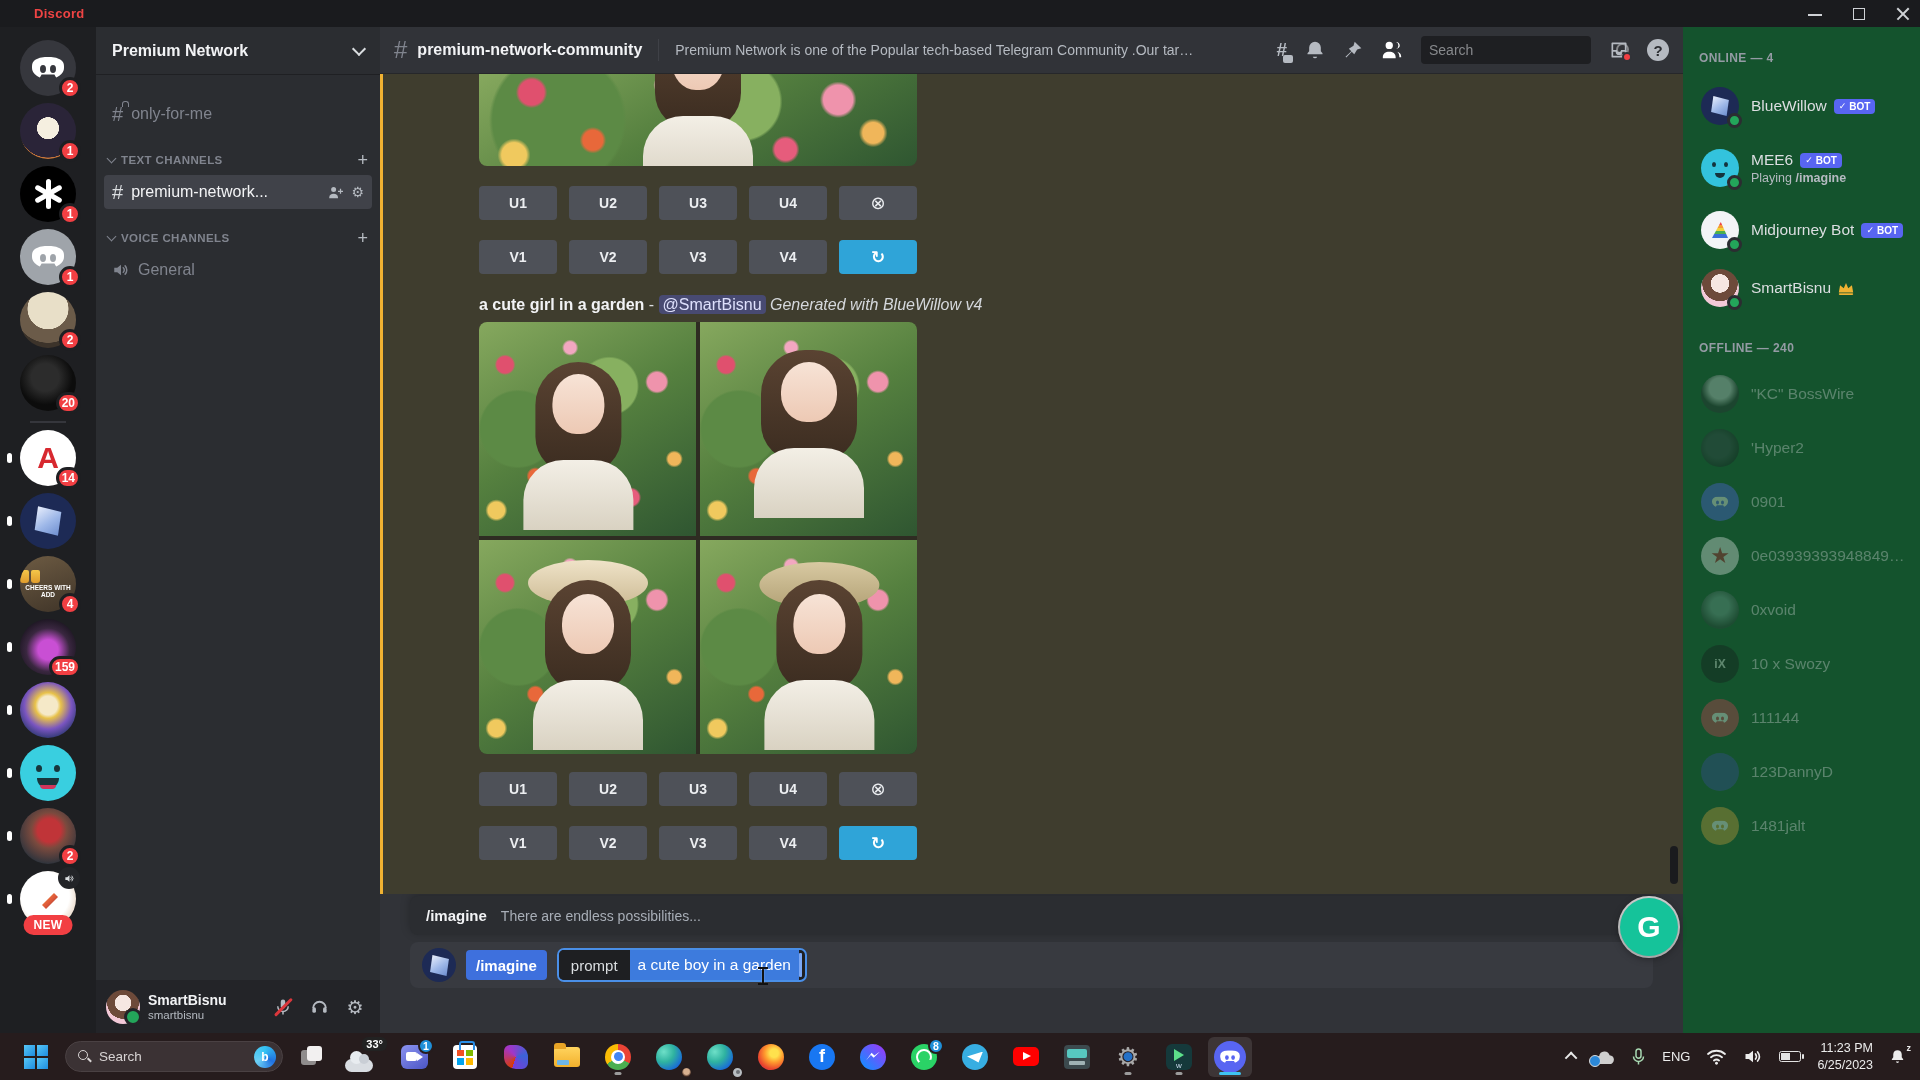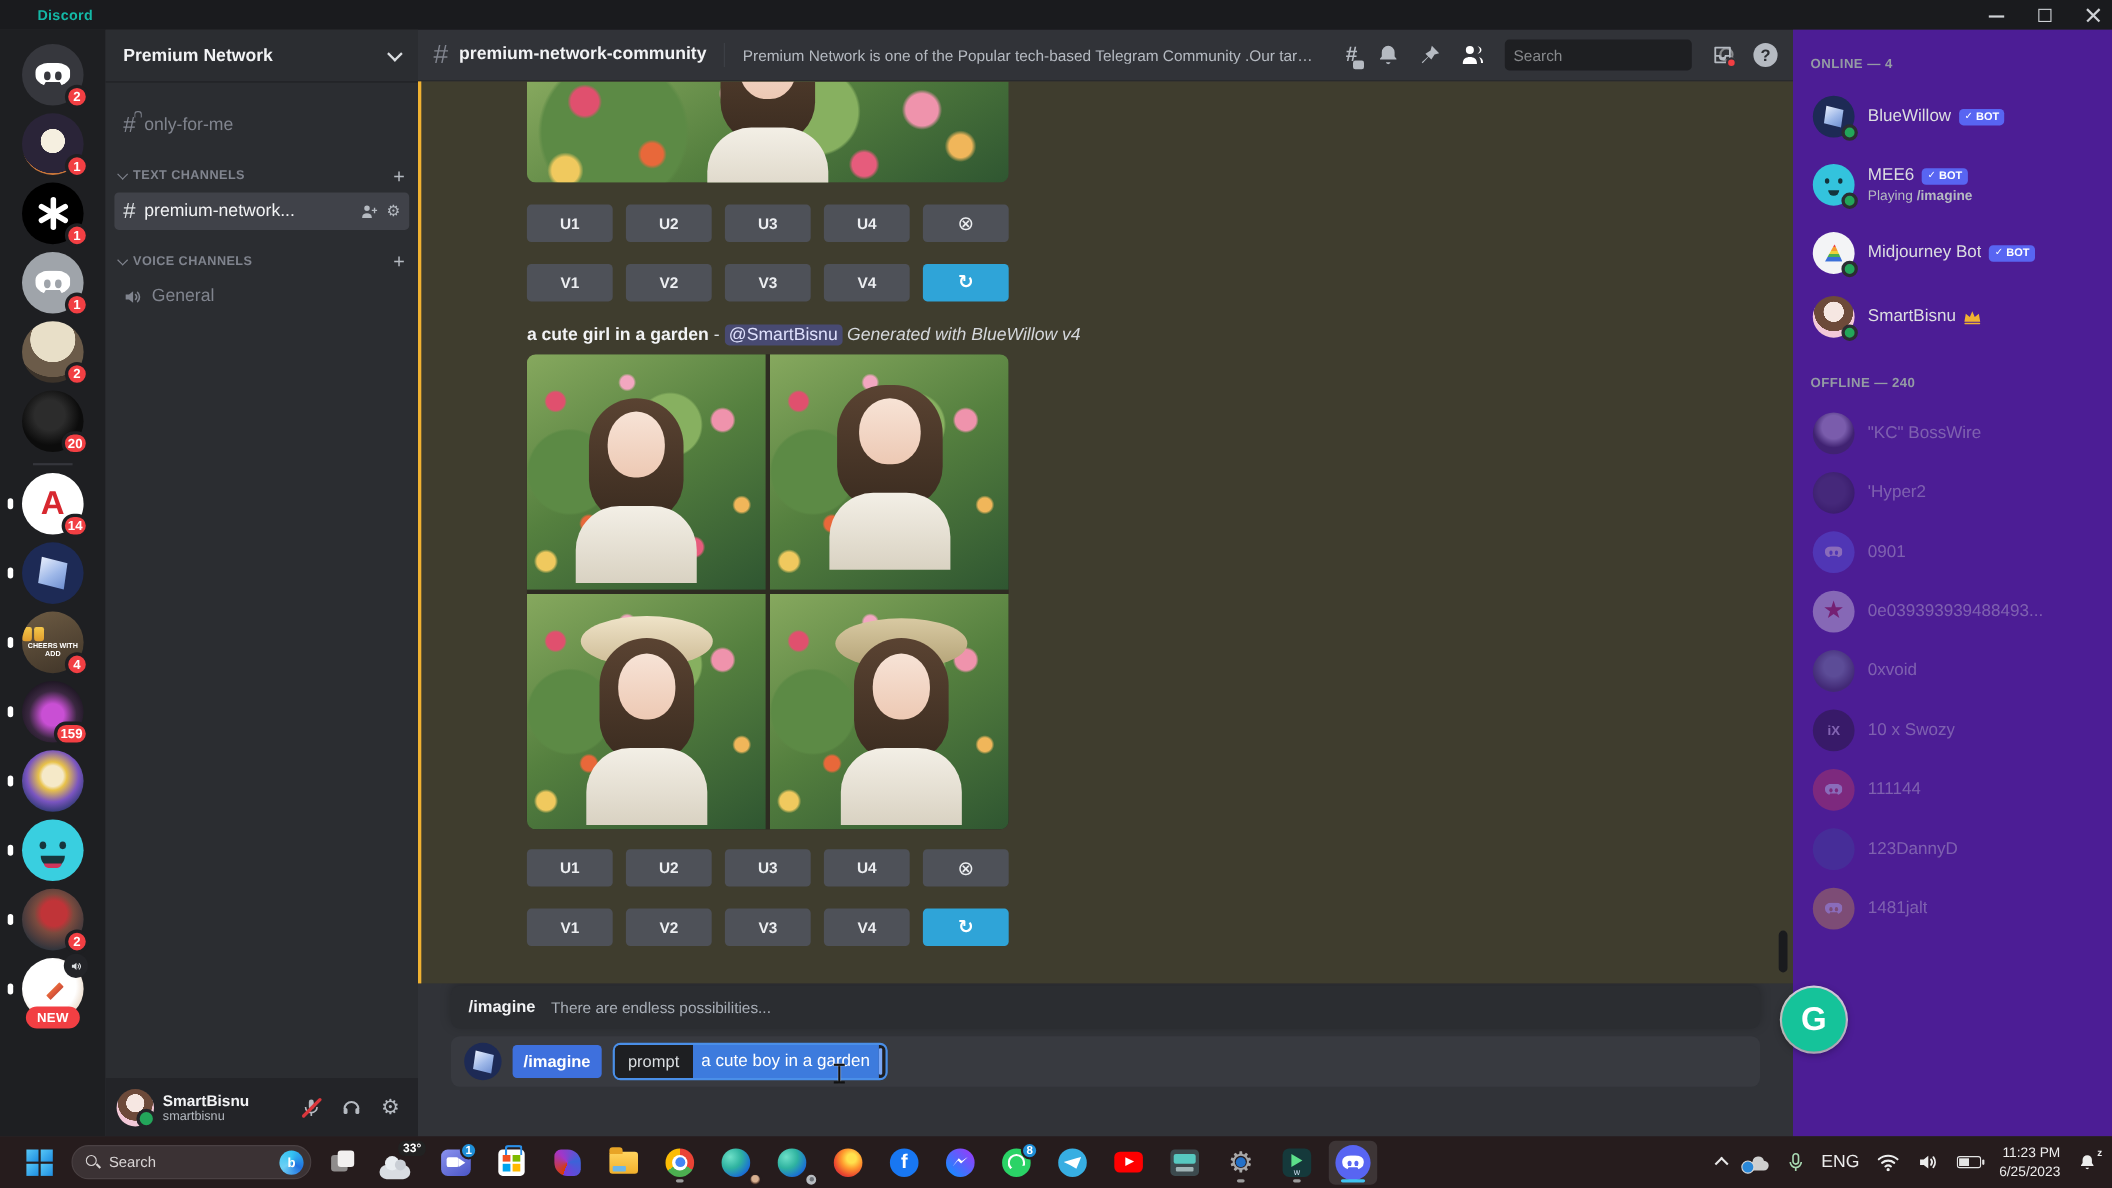--- a/index.html
+++ b/index.html
@@ -9,7 +9,7 @@
 
   
   .titlebar{height:27px;background:#1a1b1e;display:flex;align-items:center;position:relative}
-  .titlebar .app-title{font-size:13px;font-weight:700;color:#14b8a6;margin-left:34px;letter-spacing:.3px}
+  .titlebar .app-title{font-size:13px;font-weight:700;color:#ef4444;margin-left:34px;letter-spacing:.3px}
   .wincontrols{position:absolute;right:10px;top:0;height:27px;display:flex;align-items:center;gap:30px}
   .wc{width:14px;height:14px;position:relative;cursor:pointer}
   .wc-min::after{content:"";position:absolute;left:0;right:0;top:7px;height:2px;background:#cfd2d6}

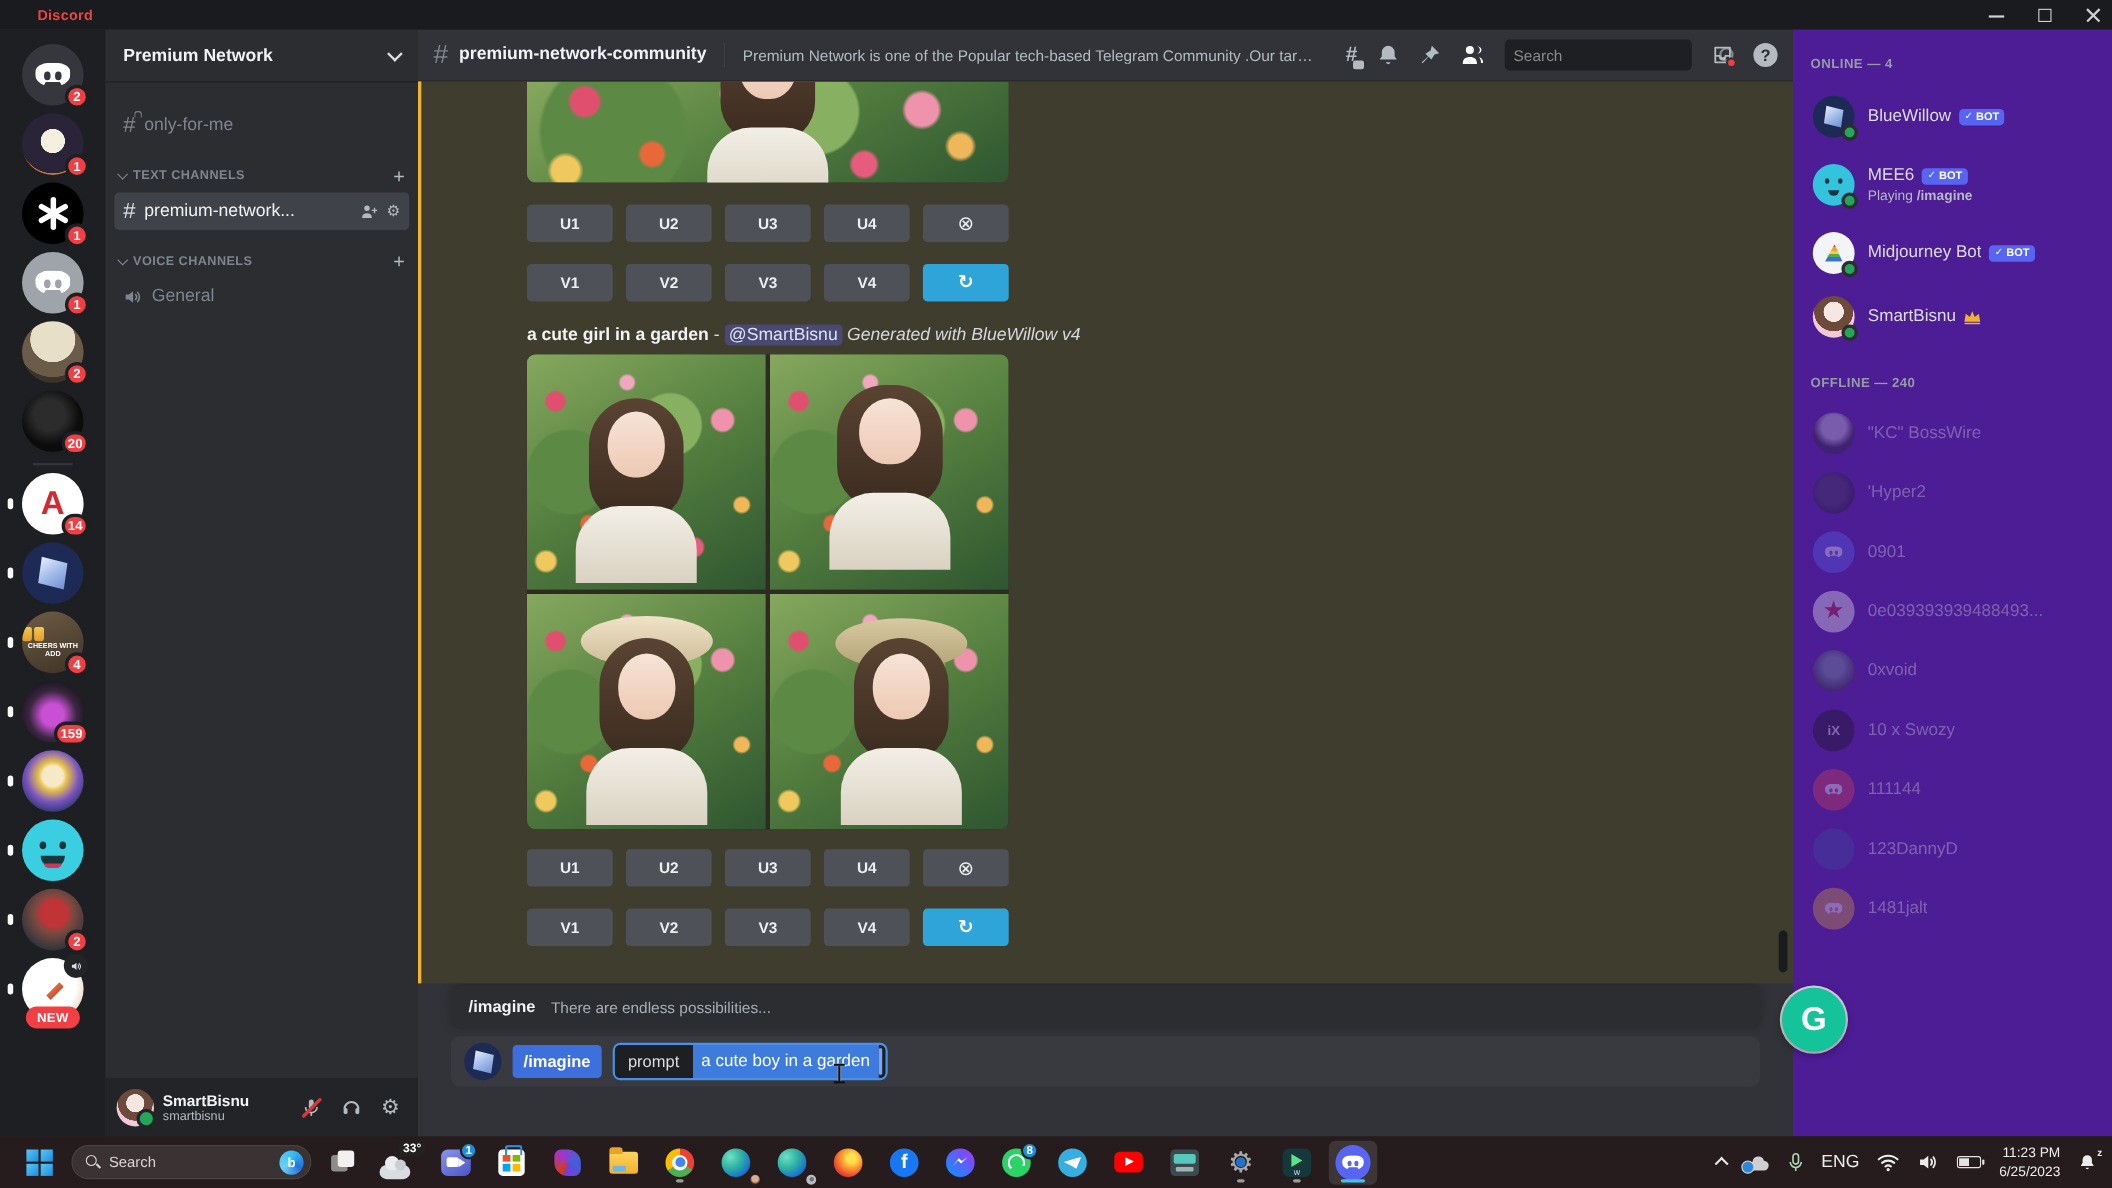--- a/index.html
+++ b/index.html
@@ -170,7 +170,7 @@
   .bottom-strip{height:45px}
 
   
-  .members{width:290px;background:#4c1d95;flex:none;padding:24px 8px 0 16px;position:relative}
+  .members{width:237px;background:#14532d;flex:none;padding:24px 8px 0 16px;position:relative}
   .mhead{font-size:12px;font-weight:700;letter-spacing:.4px;color:#949ba4;margin-bottom:12px}
   .mhead.off{margin-top:24px}
   .mrow{display:flex;align-items:center;height:58px;border-radius:4px;cursor:pointer;gap:12px;padding:0 6px 0 2px}

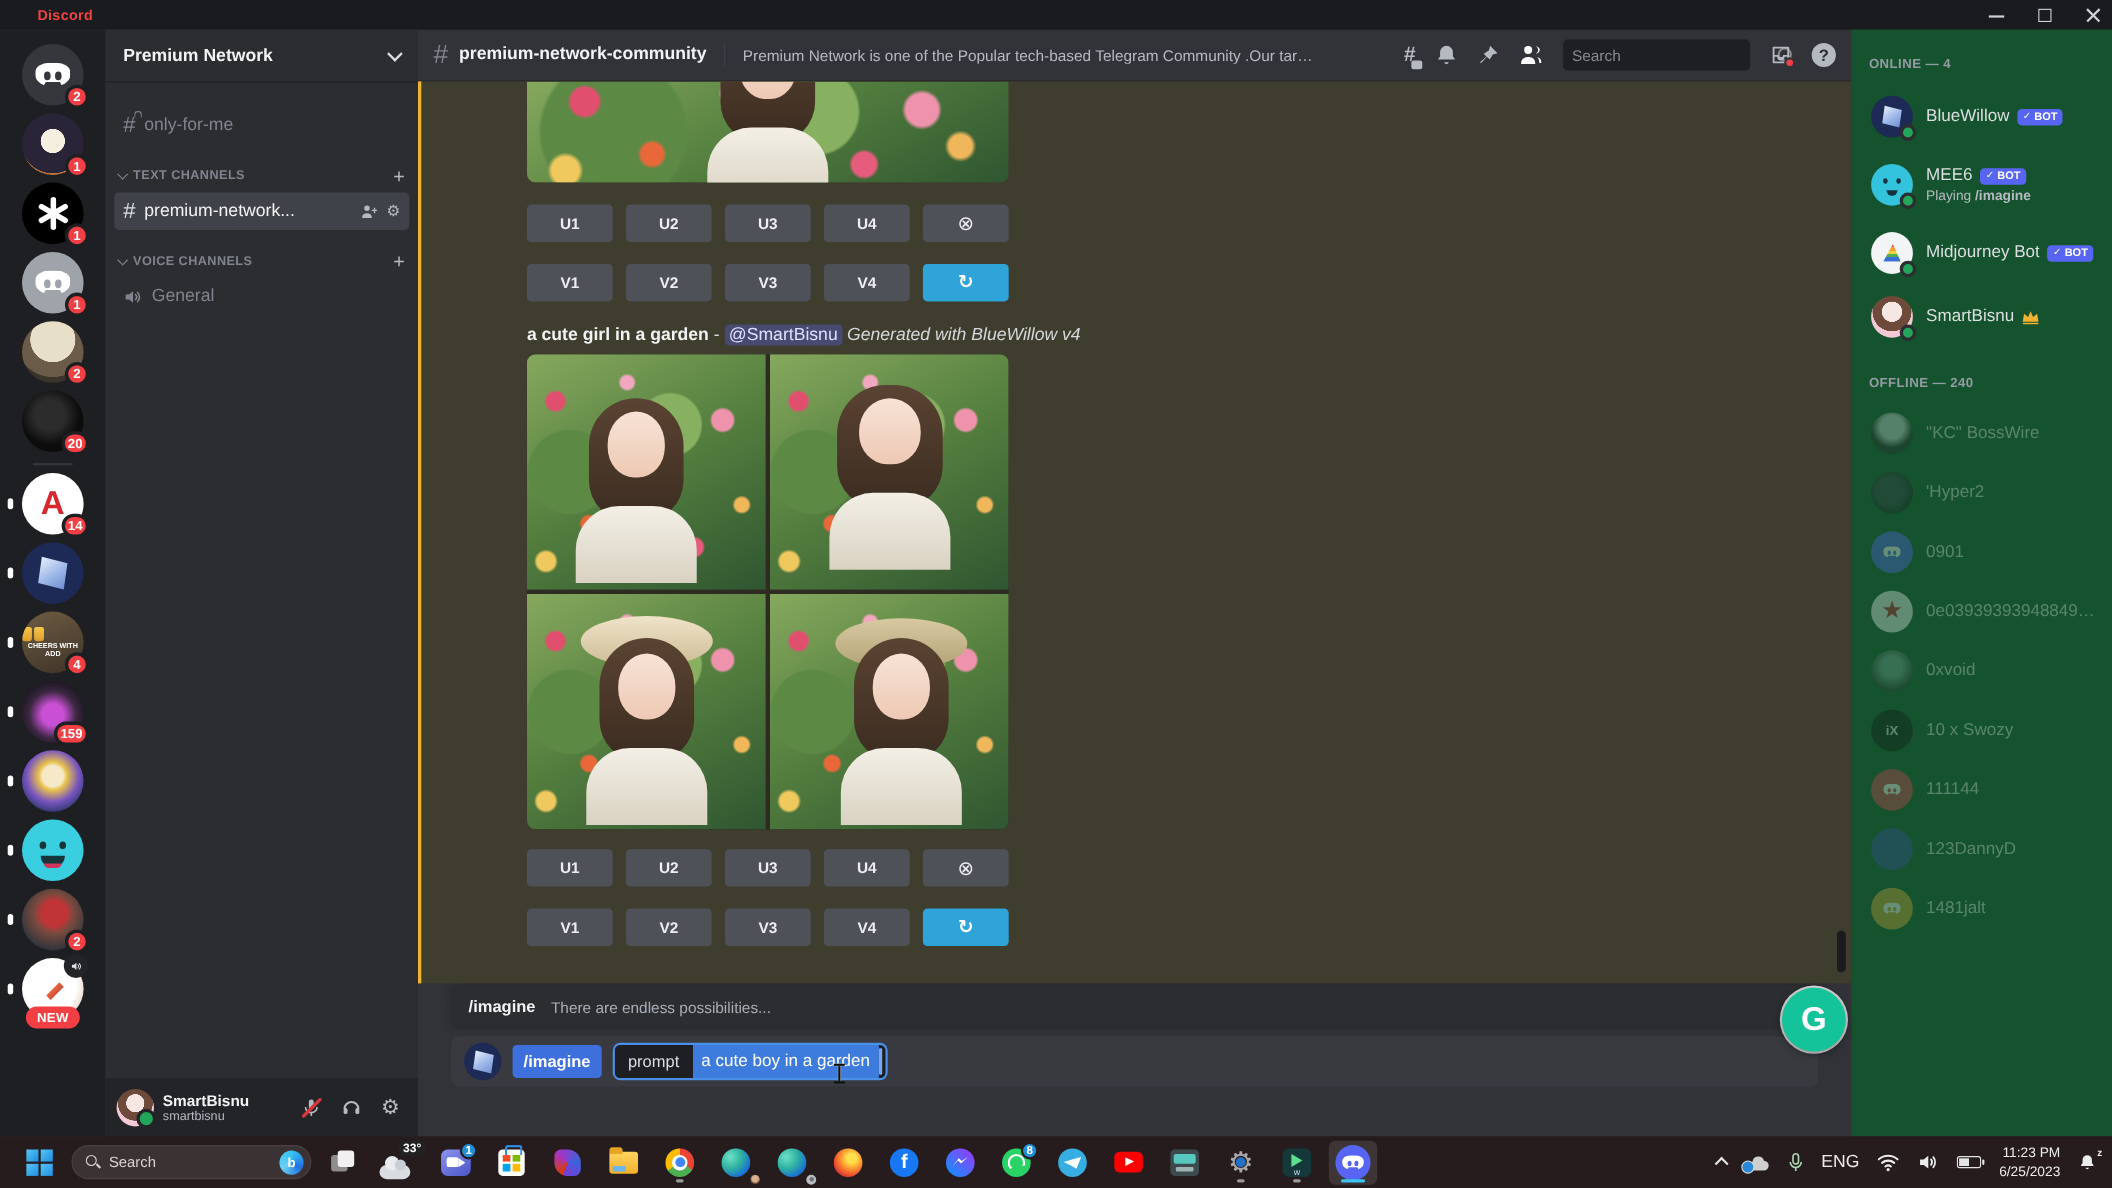--- a/index.html
+++ b/index.html
@@ -285,7 +285,7 @@
   .tray-chev{width:9px;height:9px;border-left:2px solid #e8e8e8;border-top:2px solid #e8e8e8;transform:rotate(45deg) translateY(2px)}
   .tray-cloud{position:relative}
   .tray-cloud .syncdot{position:absolute;bottom:-2px;left:-4px;width:12px;height:12px;border-radius:50%;background:#2b88d8;border:1.5px solid #d8d8d8}
-  .lang{font-size:16px;color:#ececec;font-weight:500}
+  .lang{font-size:13px;color:#ececec;font-weight:500}
   .batt{width:22px;height:11px;border:1.6px solid #e4e4e4;border-radius:2.5px;position:relative}
   .batt::before{content:"";position:absolute;right:-4px;top:2px;width:2px;height:5px;background:#e4e4e4;border-radius:1px}
   .batt::after{content:"";position:absolute;left:1px;top:1px;bottom:1px;width:9px;background:#e4e4e4}

